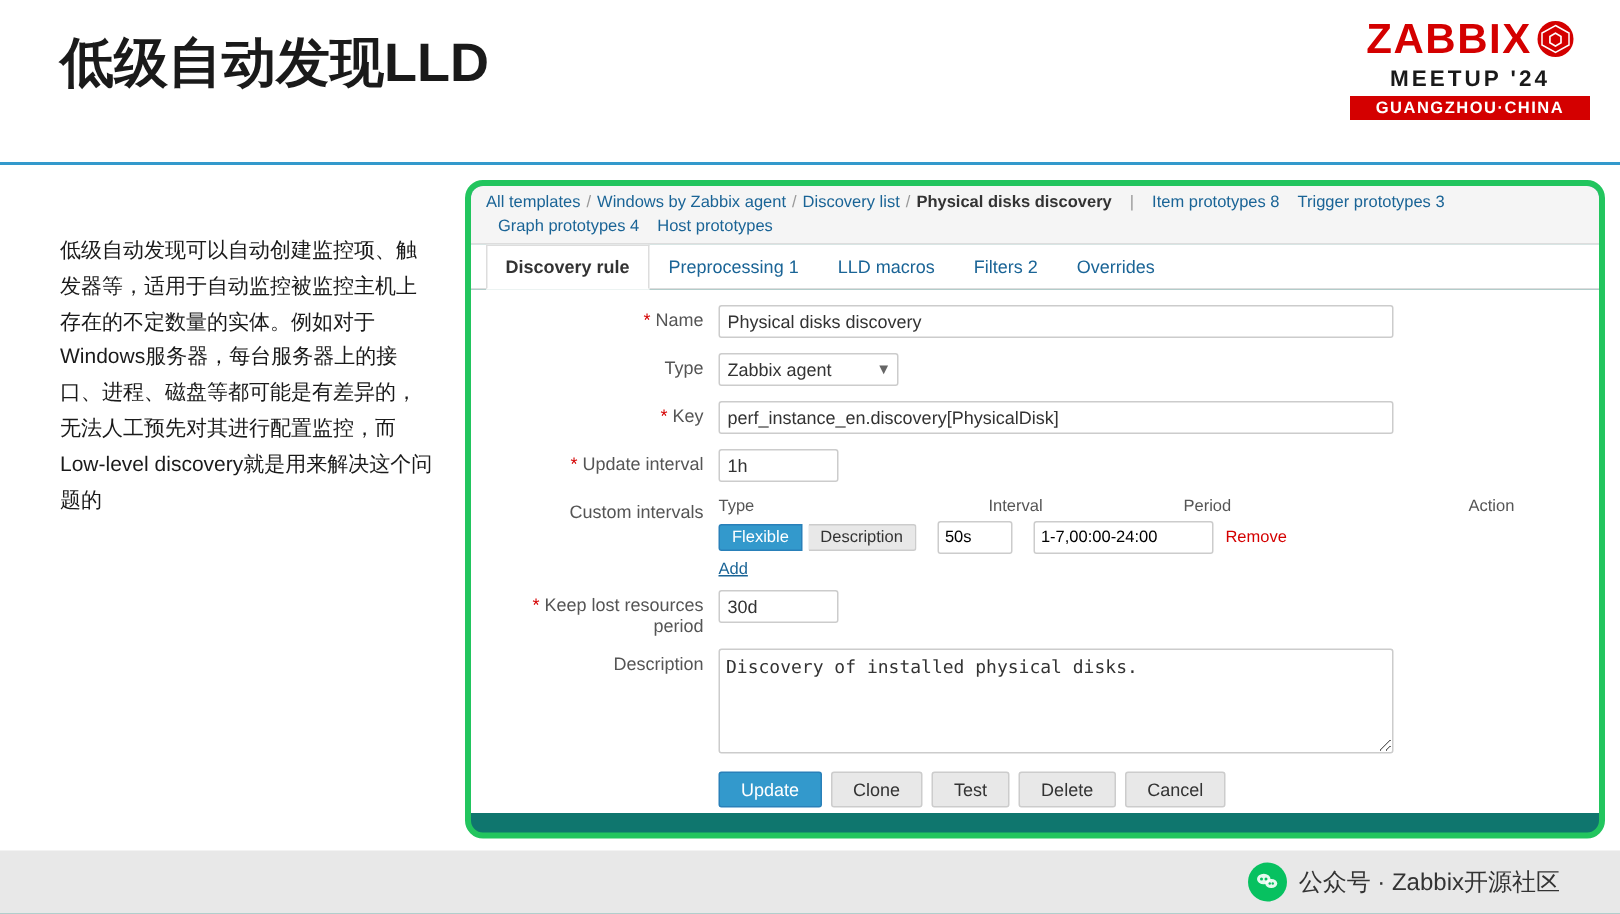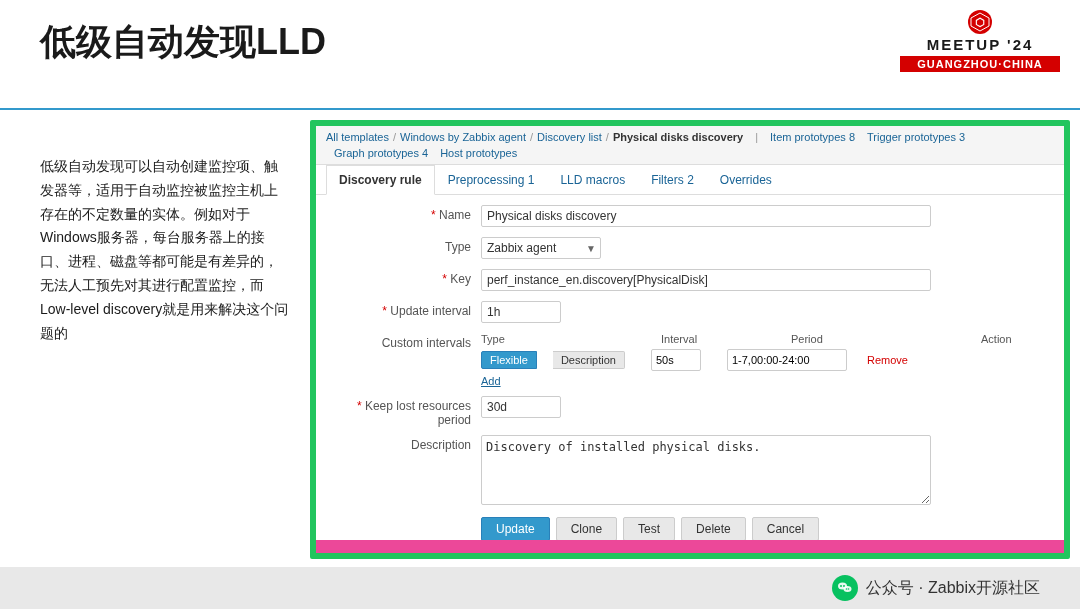--- a/index.html
+++ b/index.html
@@ -414,6 +414,7 @@
 
   <div class="logo-area">
     <div class="logo-zabbix">
+      <span class="logo-zabbix-text">ZABBIX</span>
       <div class="logo-icon">
         <svg width="22" height="22" viewBox="0 0 22 22">
           <polygon points="11,2 20,7 20,15 11,20 2,15 2,7" fill="#d40000" stroke="white" stroke-width="1"></polygon>

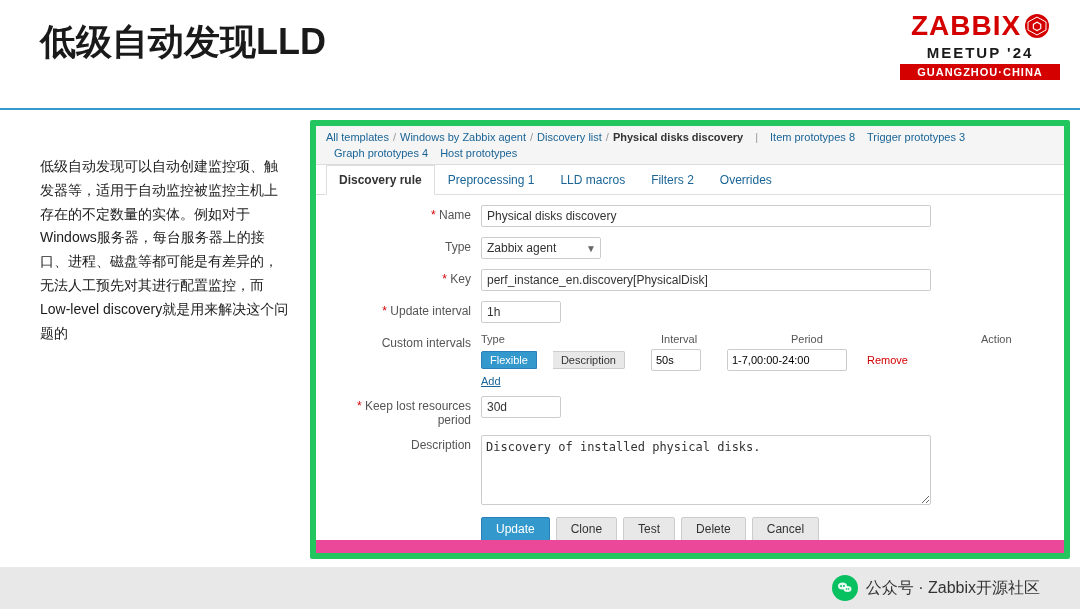--- a/index.html
+++ b/index.html
@@ -134,9 +134,9 @@
       left: 310px;
       right: 10px;
       bottom: 50px;
-      background: #ec4899;
-      border: 6px solid #22c55e;
-      border-radius: 2px;
+      background: #0f766e;
+      border: 4px solid #22c55e;
+      border-radius: 12px;
       overflow: hidden;
       font-size: 12px;
       color: #333;

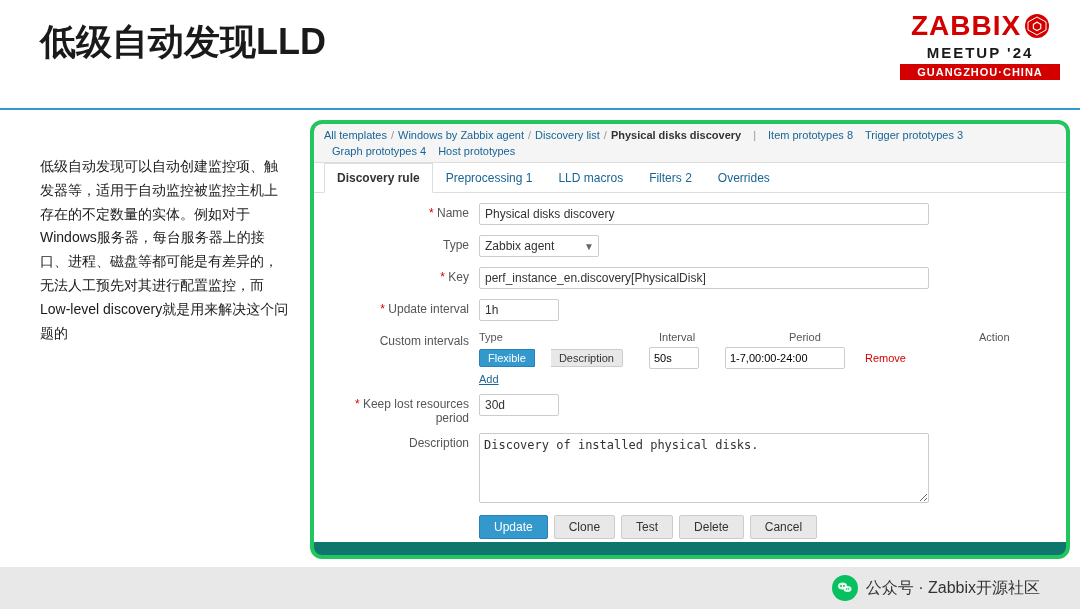--- a/index.html
+++ b/index.html
@@ -273,7 +273,7 @@
     .ci-row {
       display: flex;
       align-items: center;
-      gap: 16px;
+      gap: 4px;
     }
     .btn-flexible {
       background: #3399cc;

